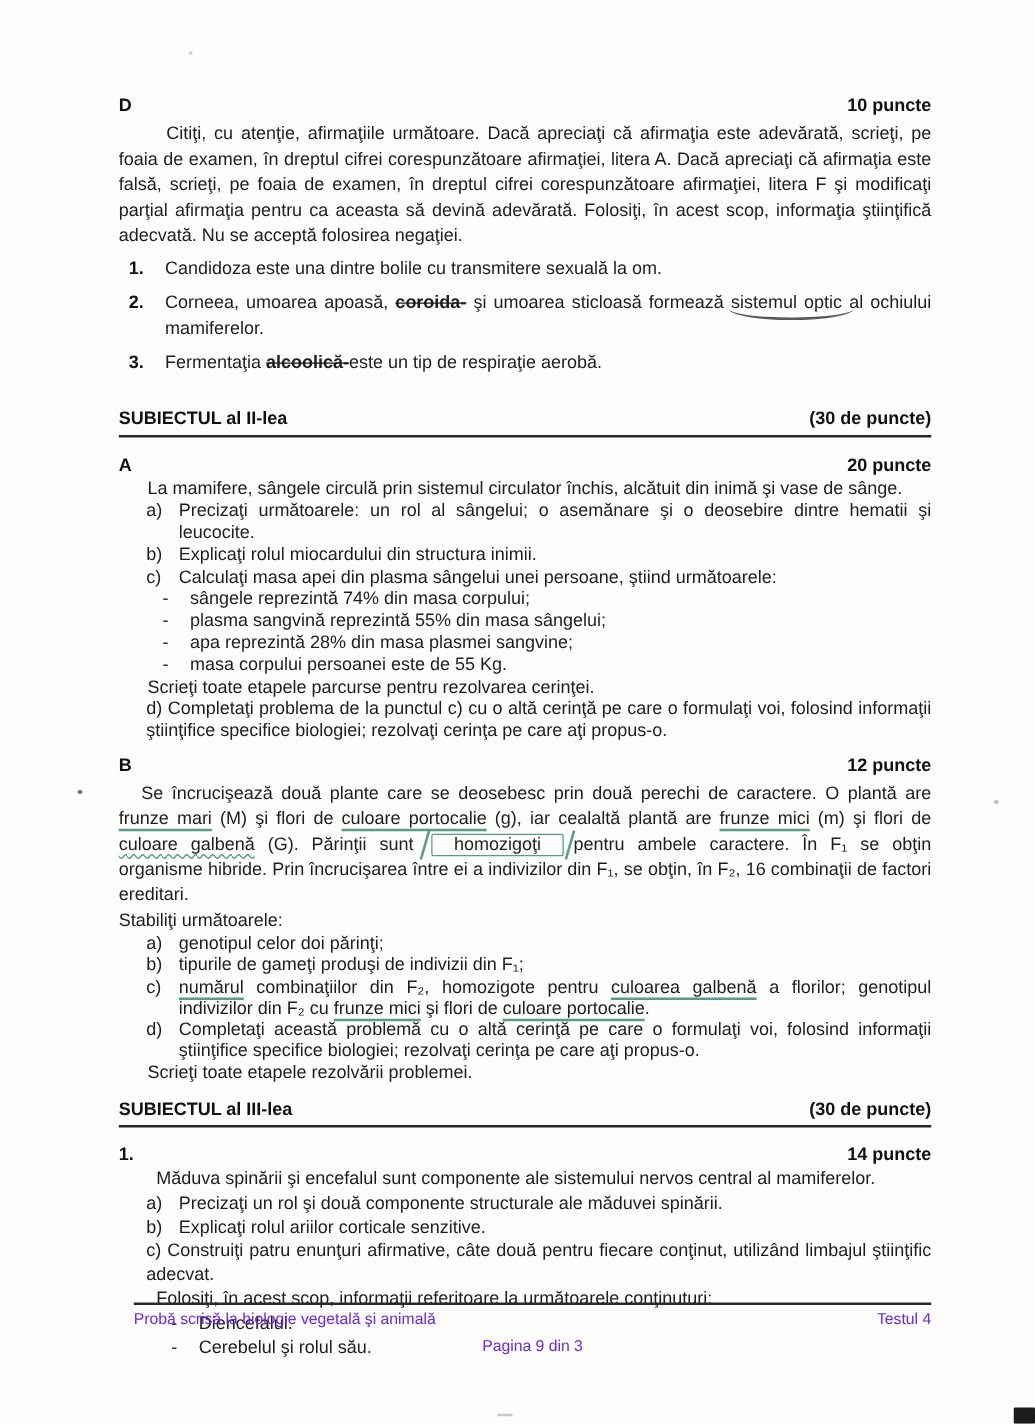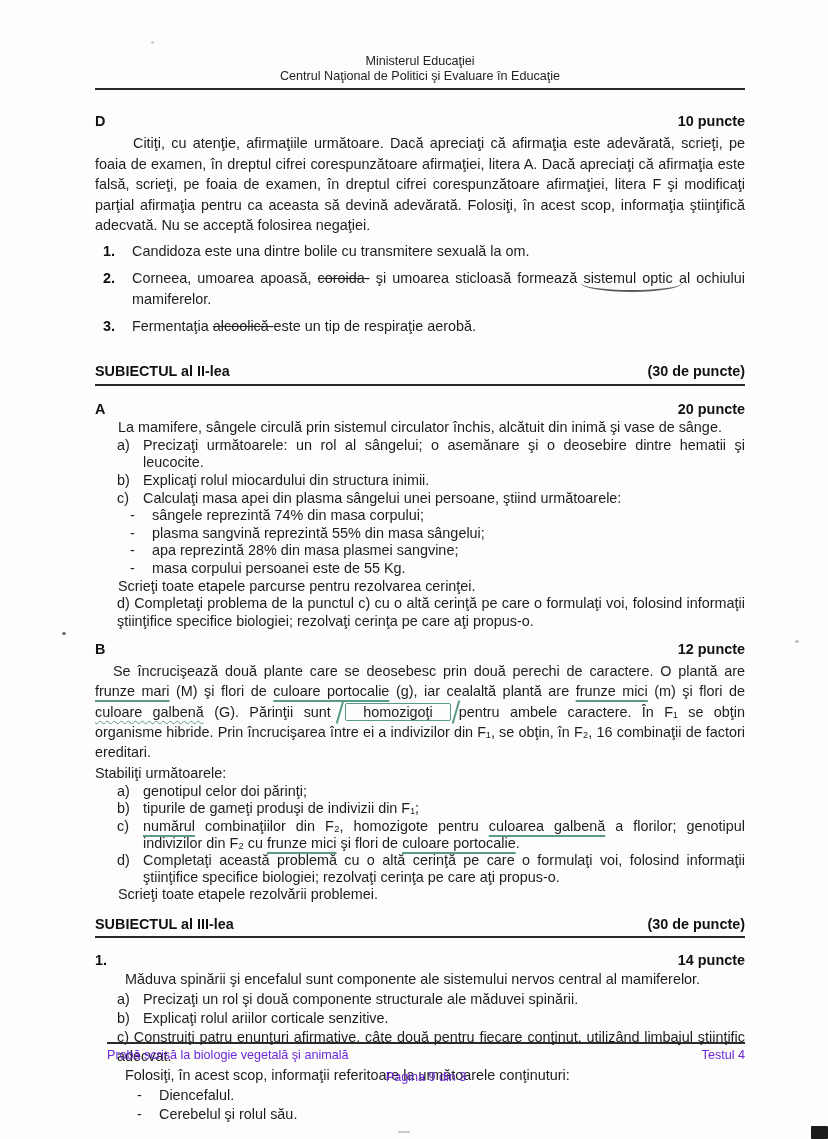--- a/index.html
+++ b/index.html
@@ -83,10 +83,6 @@
 
 <div class="page">
 
-  <div class="doc-header">
-    <div>Ministerul Educaţiei</div>
-    <div>Centrul Naţional de Politici şi Evaluare în Educaţie</div>
-  </div>
 
   <div class="sec-head mt1">
     <span>D</span>

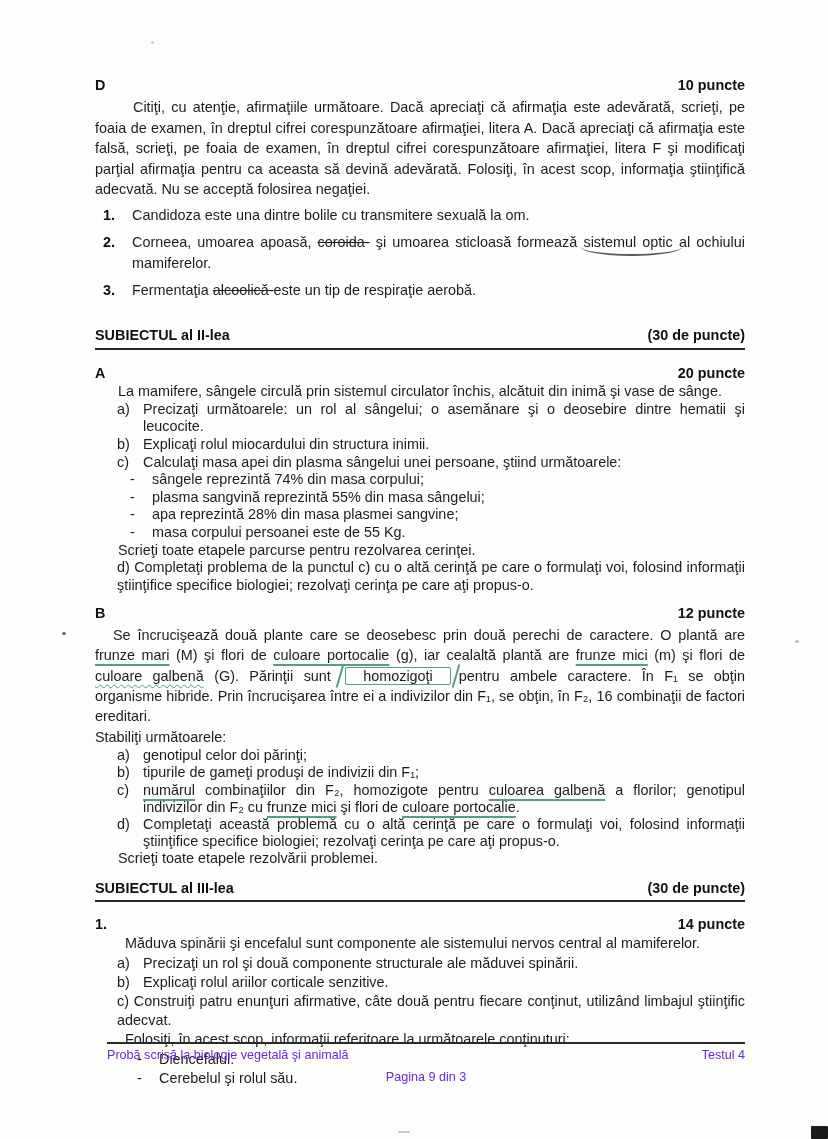--- a/index.html
+++ b/index.html
@@ -48,7 +48,7 @@
   .dashline .txt{flex:1;}
 
   
-  .strike{text-decoration:line-through;text-decoration-thickness:1.4px;}
+  .strike{text-decoration:line-through;text-decoration-thickness:1.4px;font-weight:bold;}
   .pen-arc{position:relative;white-space:nowrap;}
   .pen-arc::after{content:"";position:absolute;left:-2px;right:-9px;bottom:-6px;height:9px;
     border-bottom:2px solid var(--pen-dark,#474747);

